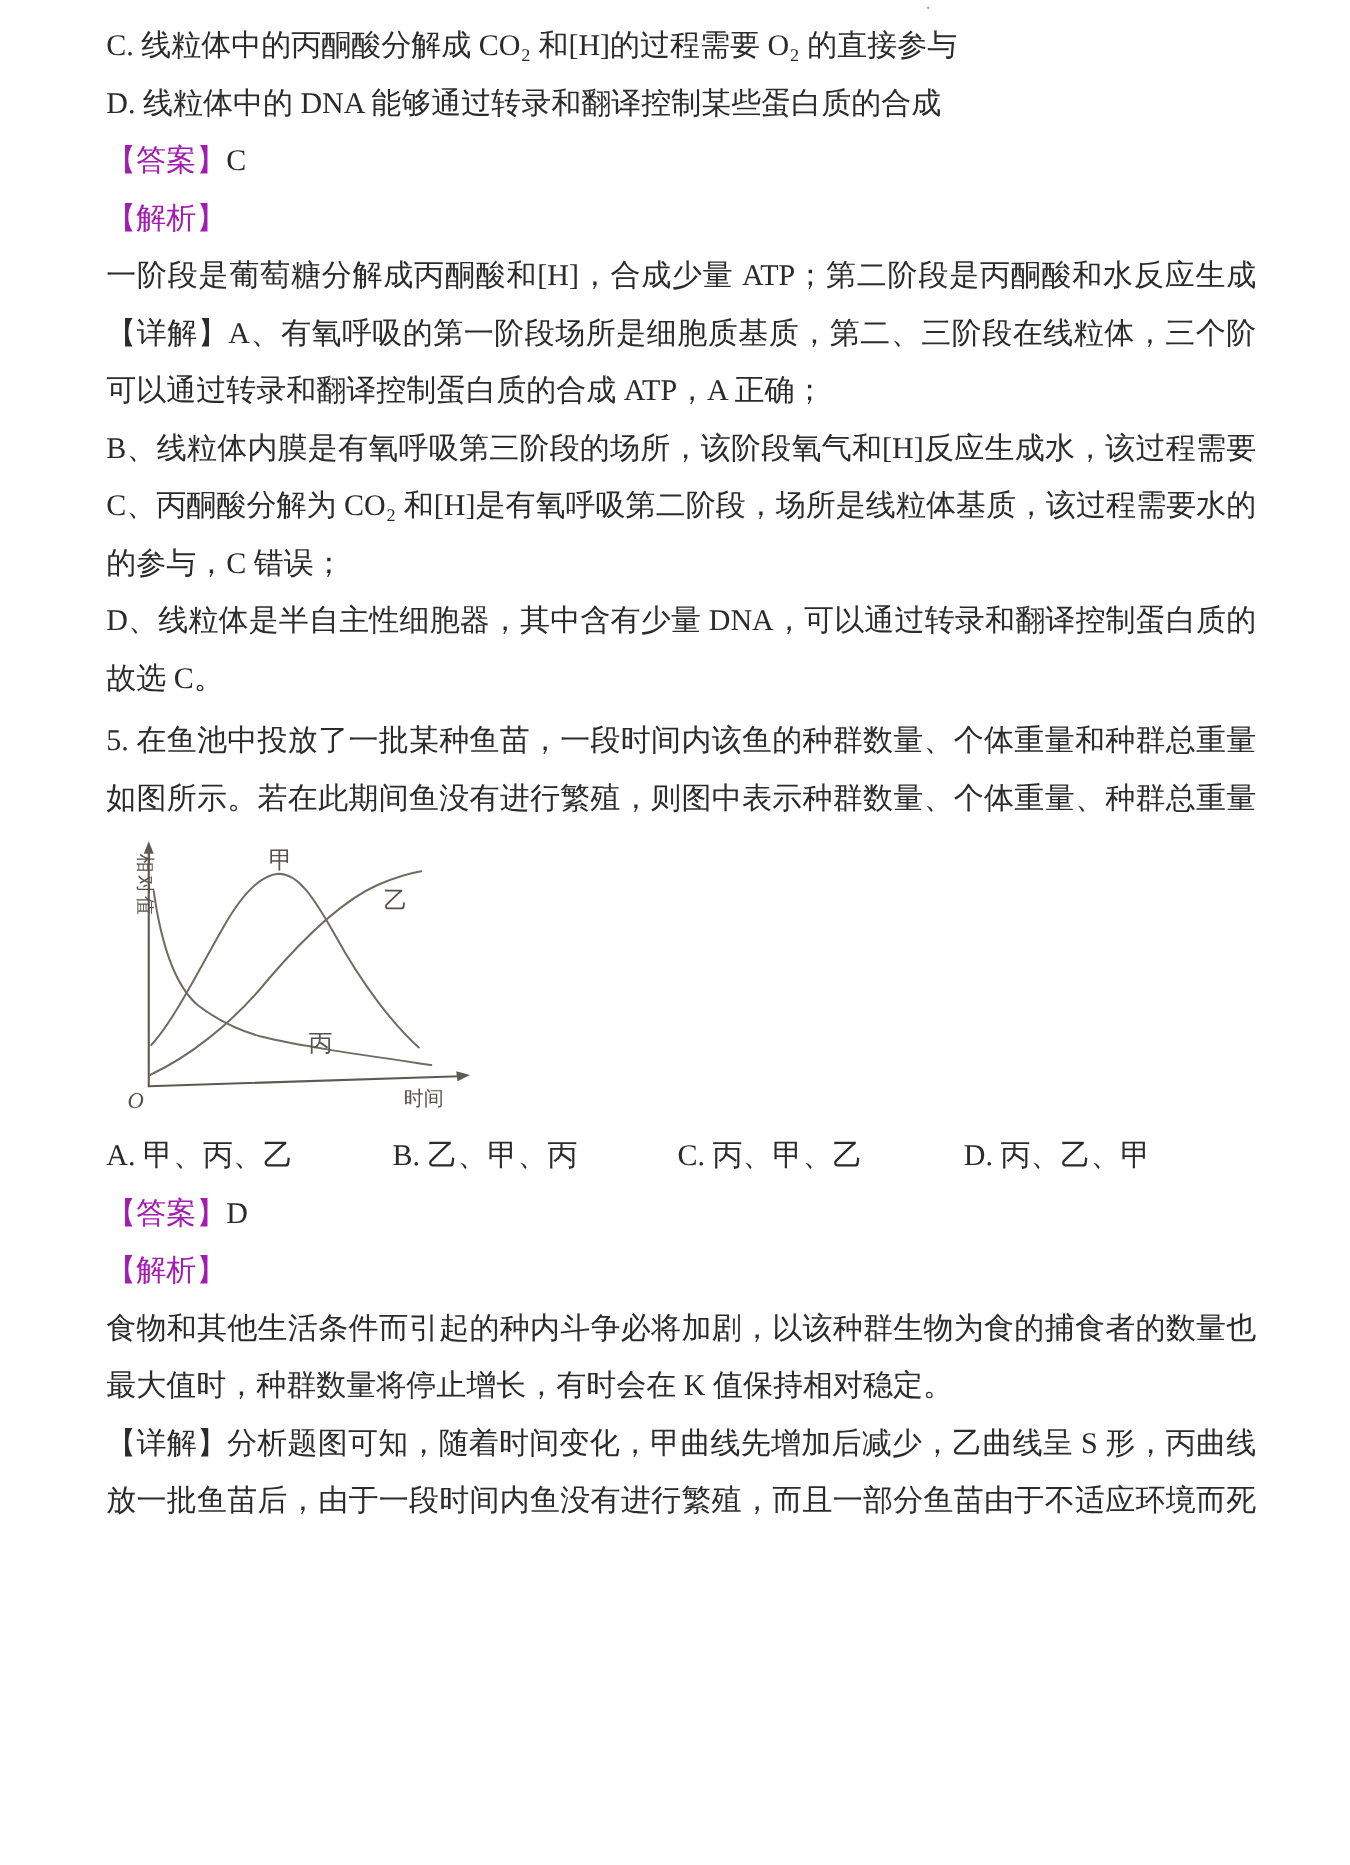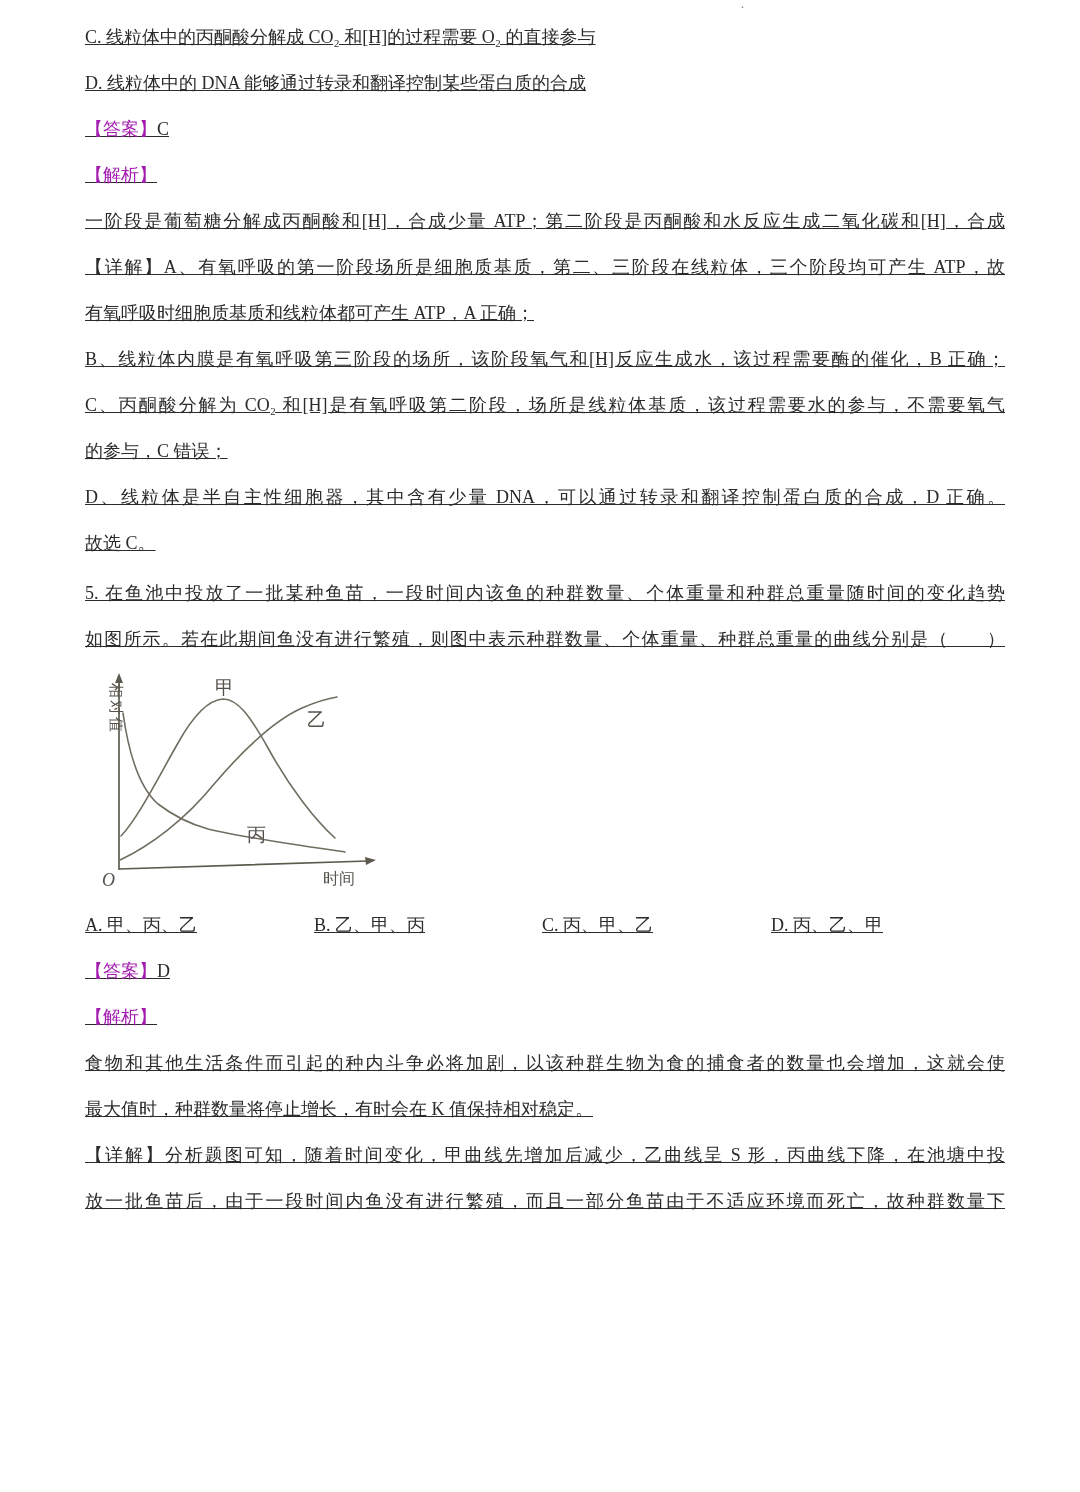--- a/index.html
+++ b/index.html
@@ -19,11 +19,10 @@
     position:absolute;left:85px;top:14px;width:920px;
   }
   .line{
-    font-size:18px;
+    font-size:24px;
     height:46px;line-height:46px;
     overflow:hidden;
     white-space:normal;
-    text-decoration:underline;
   }
   .j{
     text-align:justify;

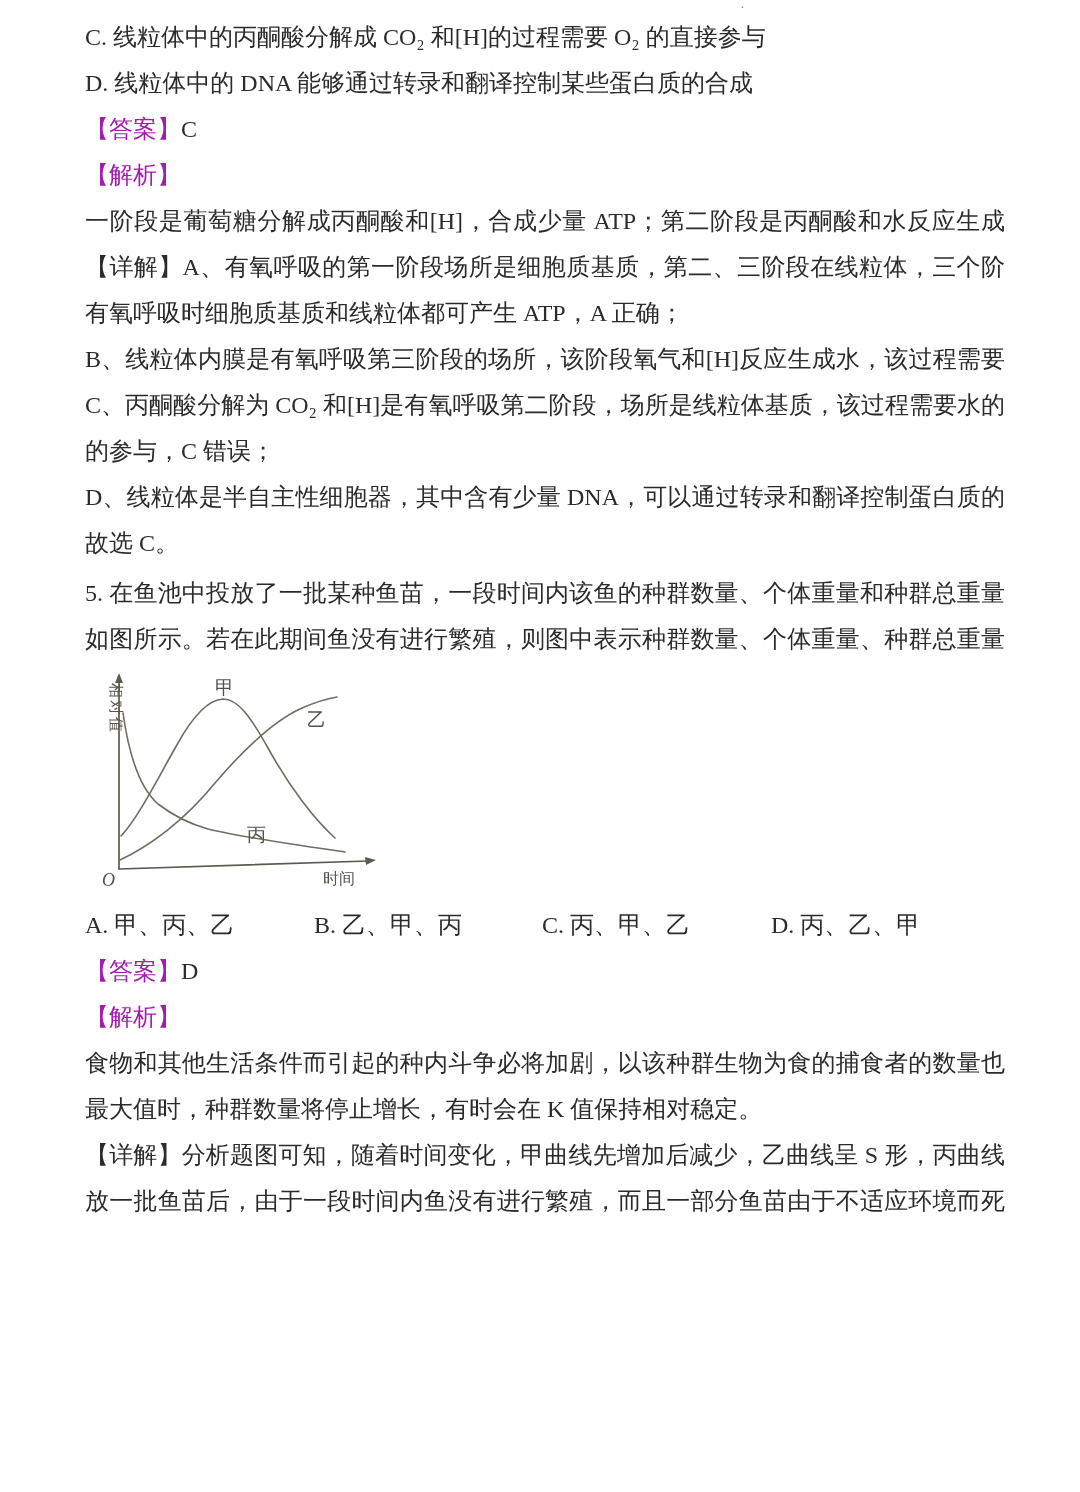--- a/index.html
+++ b/index.html
@@ -66,7 +66,7 @@
       <div class="line j">一阶段是葡萄糖分解成丙酮酸和[H]，合成少量 ATP；第二阶段是丙酮酸和水反应生成二氧化碳和[H]，合成</div>
 
       <div class="line j">【详解】A、有氧呼吸的第一阶段场所是细胞质基质，第二、三阶段在线粒体，三个阶段均可产生 ATP，故</div>
-      <div class="line">有氧呼吸时细胞质基质和线粒体都可产生 ATP，A 正确；</div>
+      <div class="line">可以通过转录和翻译控制蛋白质的合成 ATP，A 正确；</div>
       <div class="line j">B、线粒体内膜是有氧呼吸第三阶段的场所，该阶段氧气和[H]反应生成水，该过程需要酶的催化，B 正确；</div>
       <div class="line j">C、丙酮酸分解为 CO₂ 和[H]是有氧呼吸第二阶段，场所是线粒体基质，该过程需要水的参与，不需要氧气</div>
       <div class="line">的参与，C 错误；</div>

